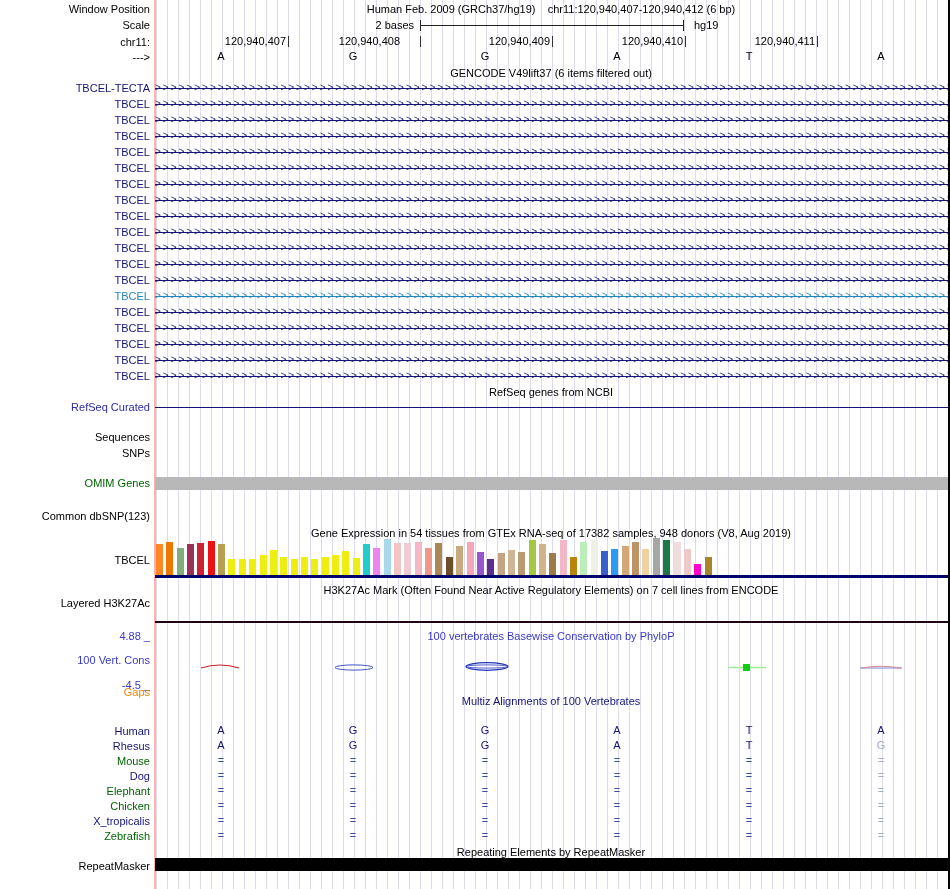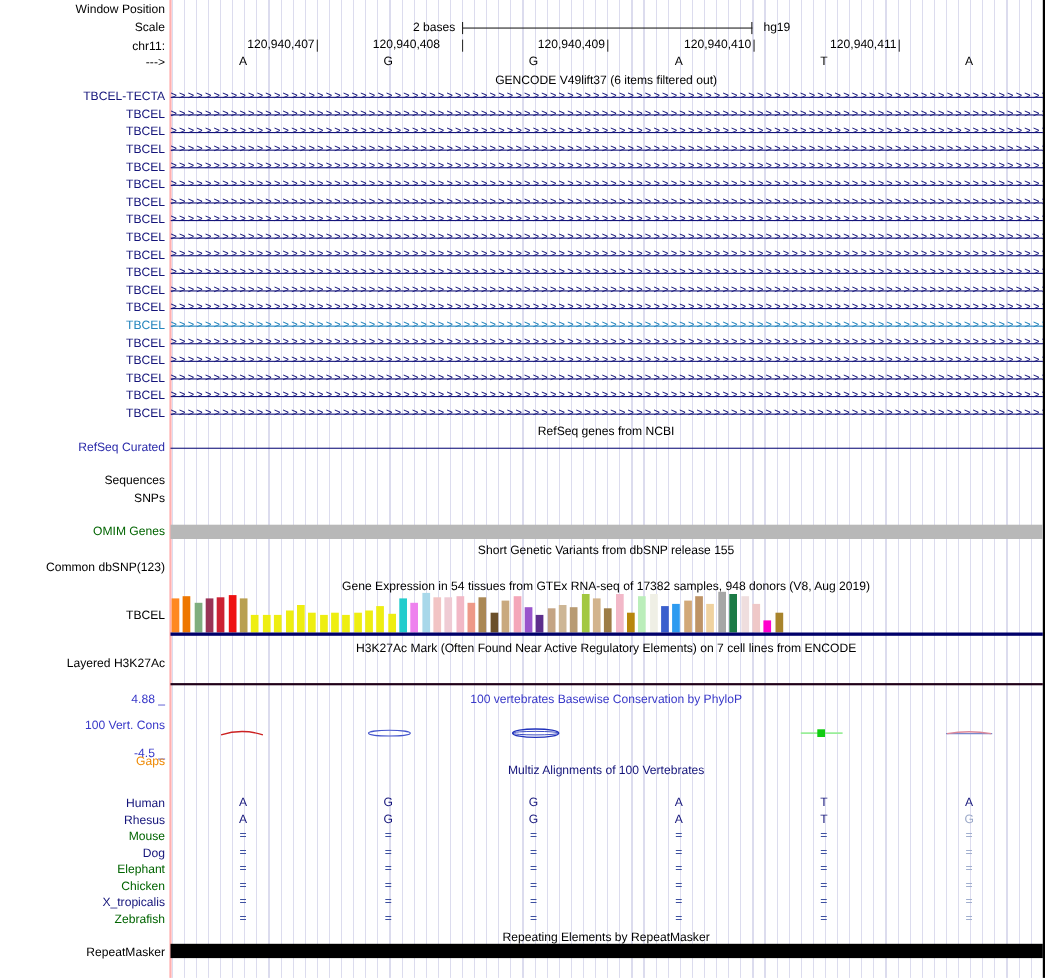--- a/index.html
+++ b/index.html
@@ -45,6 +45,7 @@
   <div class="edge-black"></div>
 
   <div class="label" style="top:1px">Window Position</div>
+  <div class="title" style="top:1px">Human Feb. 2009 (GRCh37/hg19)    chr11:120,940,407-120,940,412 (6 bp)</div>
   <div class="label" style="top:17px">Scale</div>
   <div class="scale-value">2 bases</div>
   <div class="scale-bar"></div>

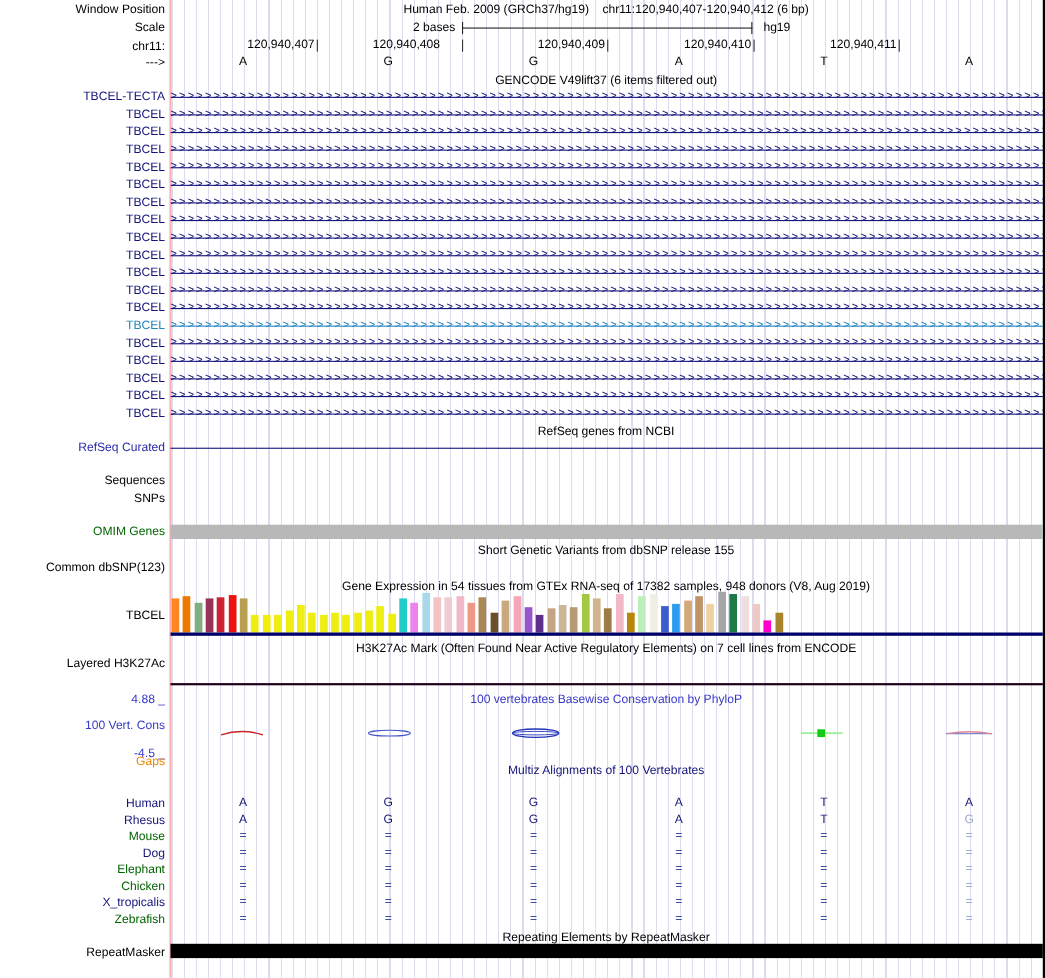--- a/index.html
+++ b/index.html
@@ -163,7 +163,6 @@
   <div class="label c-green" style="top:475px">OMIM Genes</div>
   <div class="track-line omim-bar"></div>
 
-  <div class="title" style="top:493px">Short Genetic Variants from dbSNP release 155</div>
   <div class="label" style="top:508px">Common dbSNP(123)</div>
 
   <div class="title" style="top:525px">Gene Expression in 54 tissues from GTEx RNA-seq of 17382 samples, 948 donors (V8, Aug 2019)</div>

